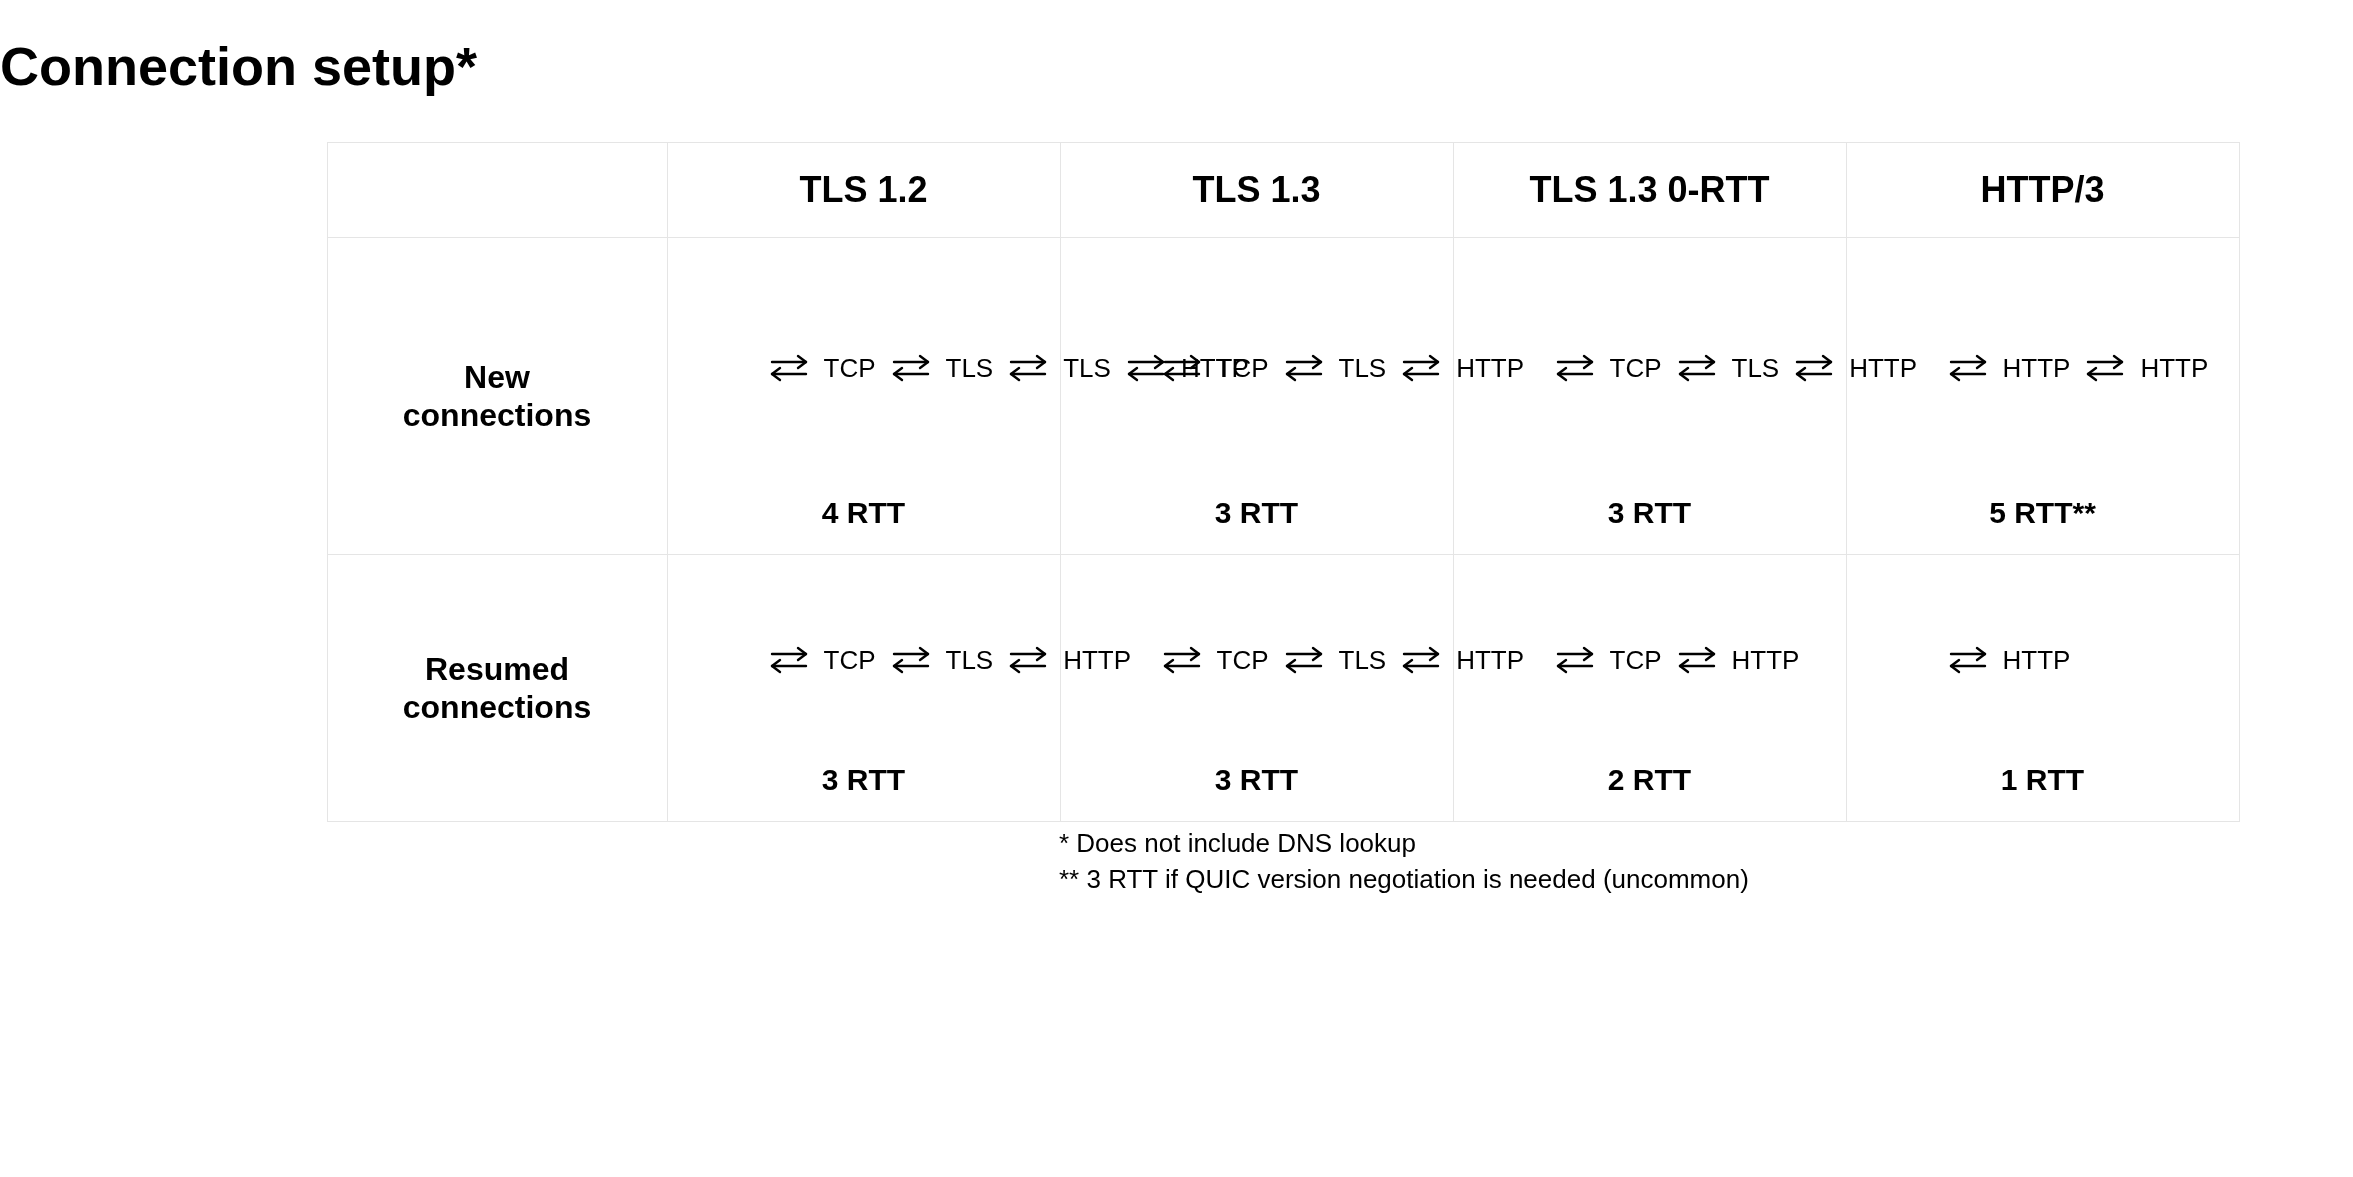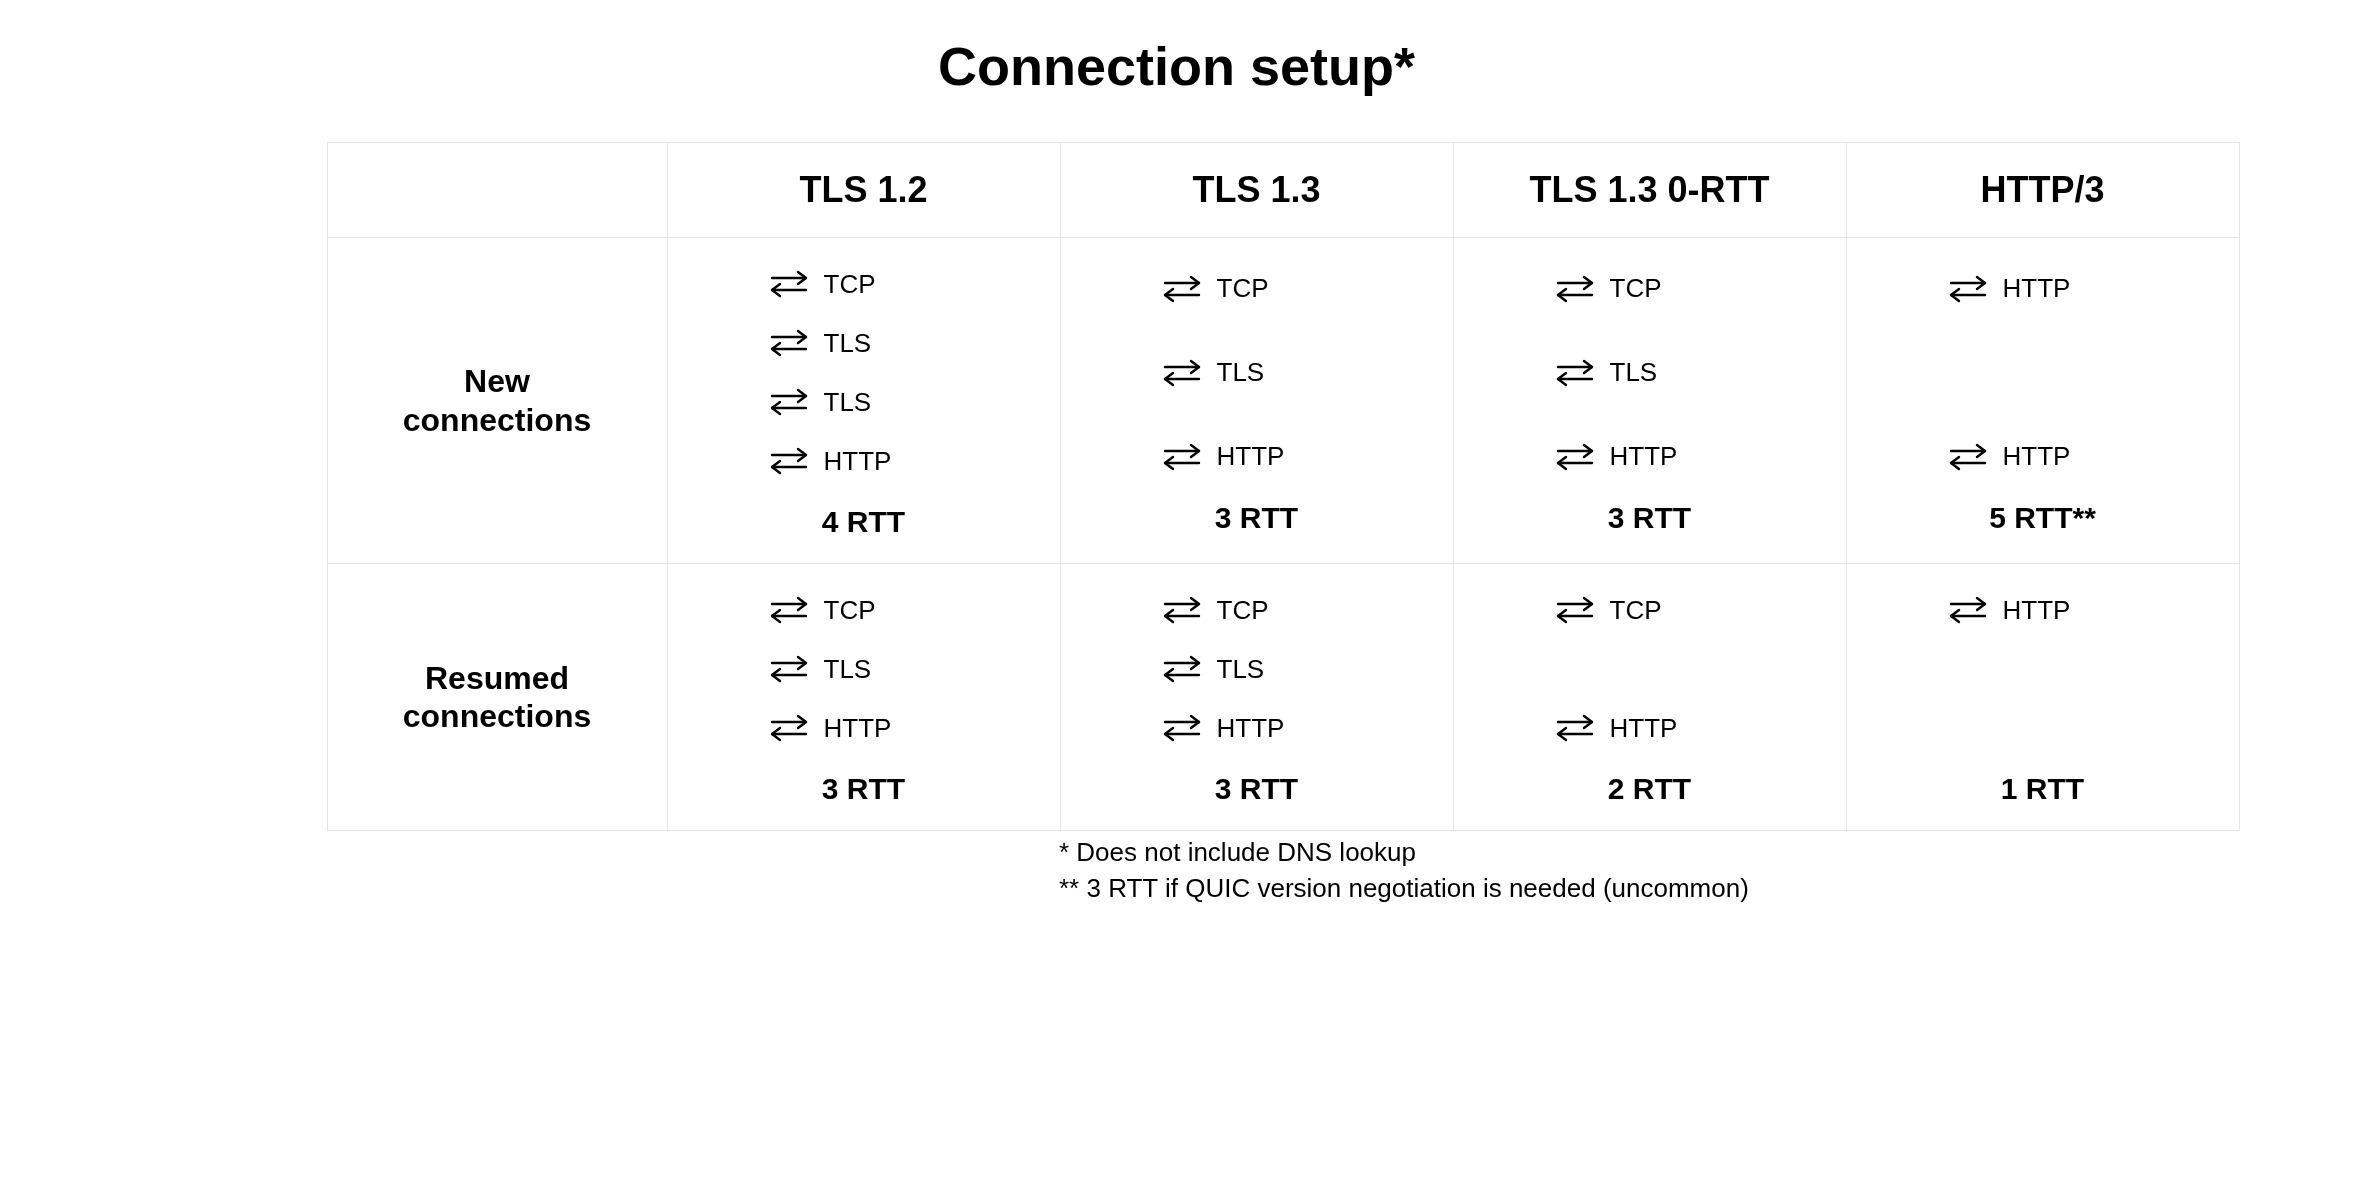--- a/index.html
+++ b/index.html
@@ -15,7 +15,7 @@
     padding-top: 35px;
   }
   .title {
-    text-align: center;
+    text-align: left;
     font-size: 54px;
     font-weight: 700;
     margin: 0 0 45px 0;

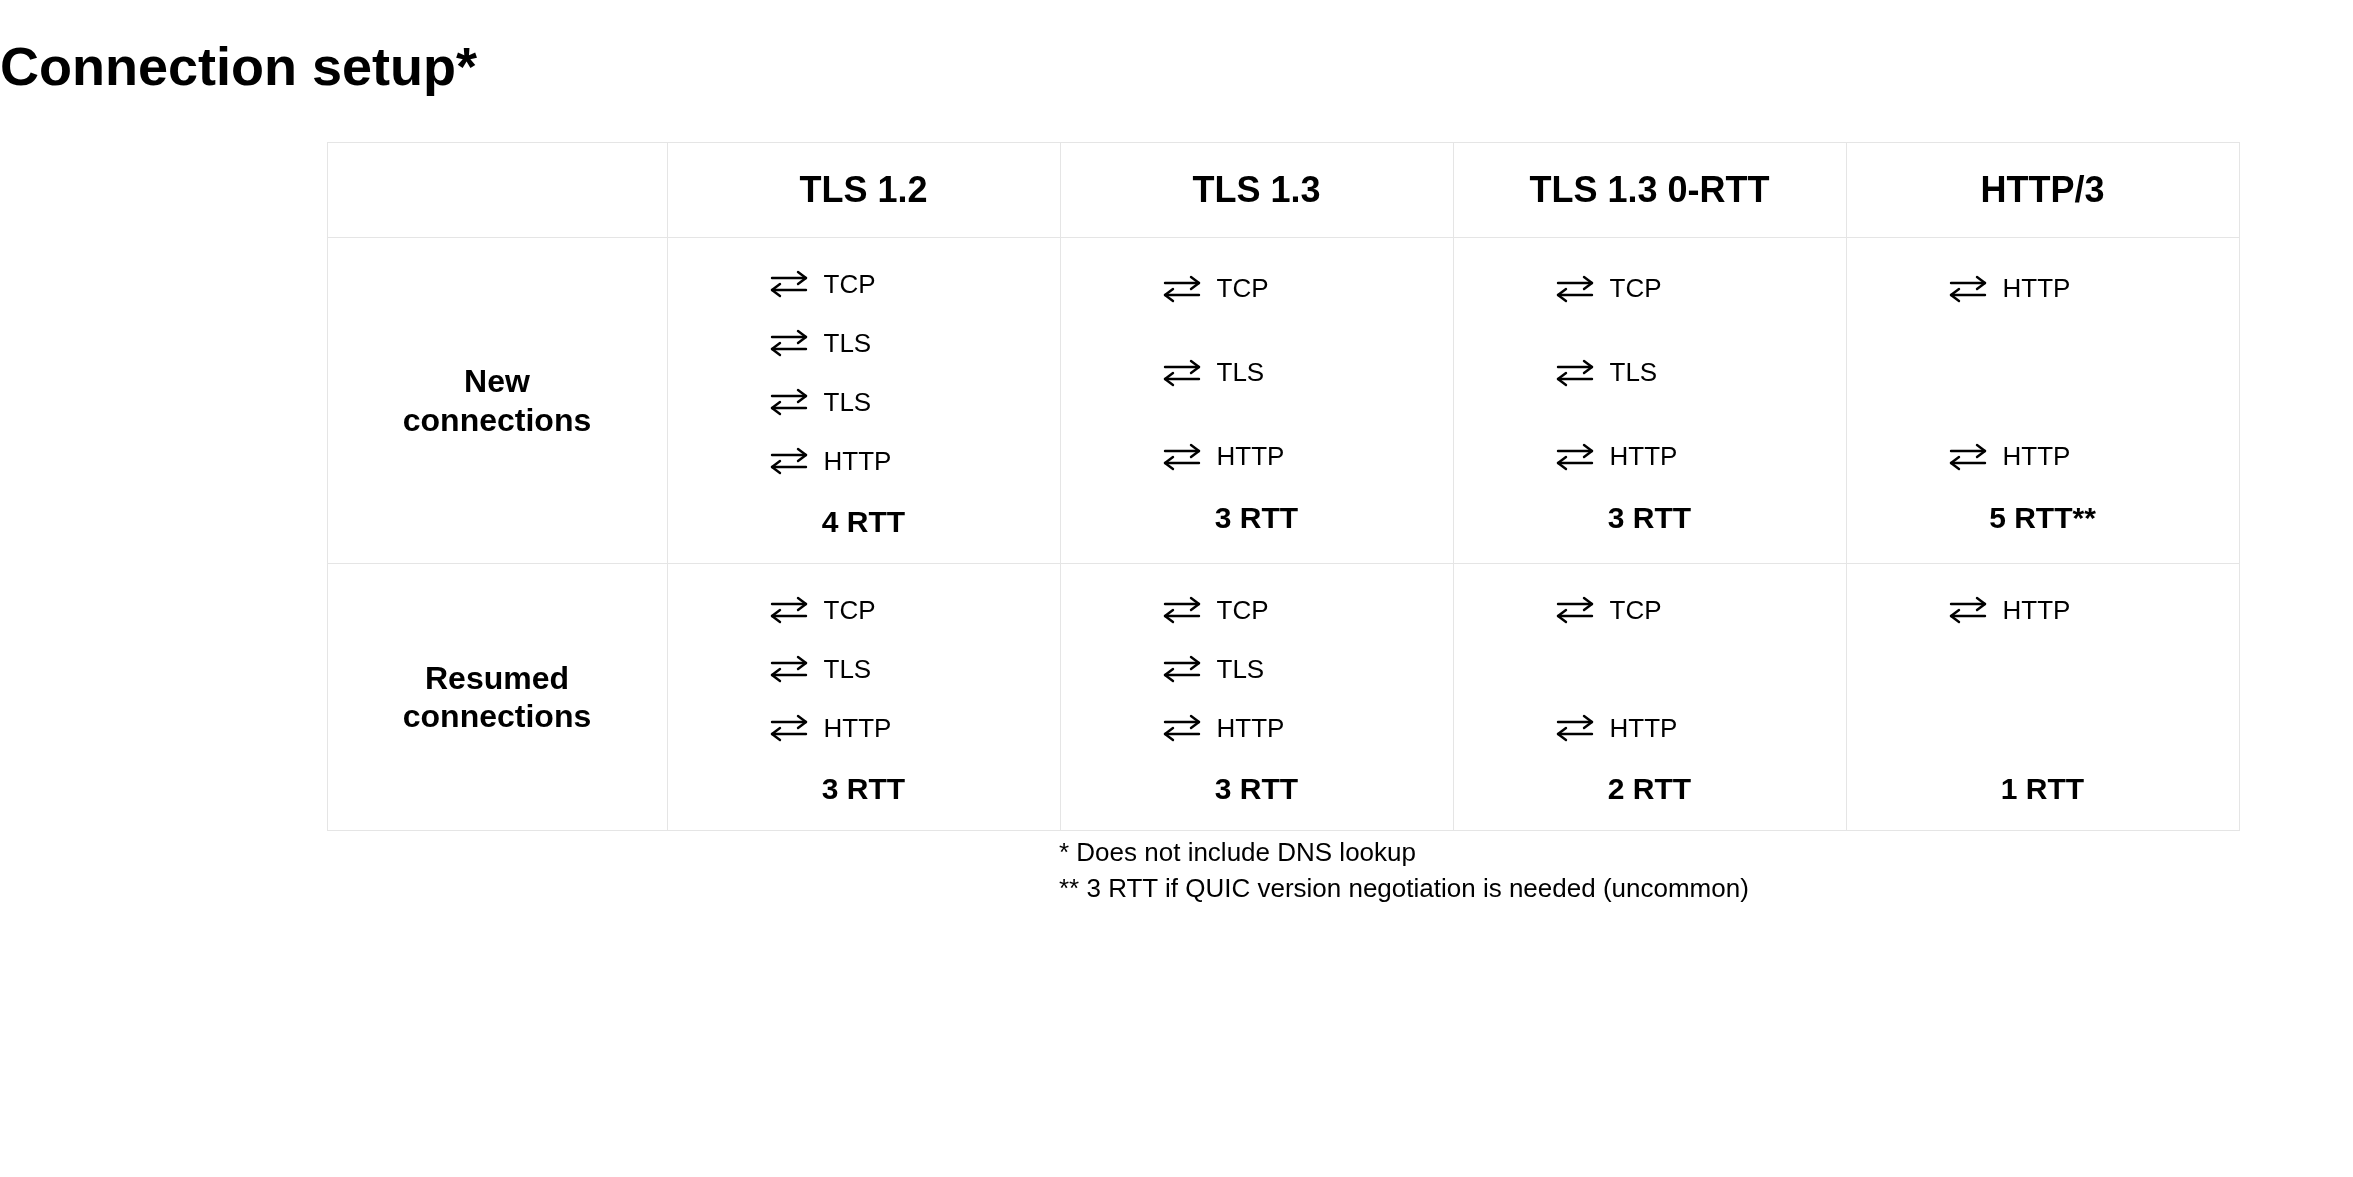--- a/index.html
+++ b/index.html
@@ -53,11 +53,10 @@
   }
   .steps {
     display: flex;
-    flex-direction: column;
-    gap: 27px;
+    flex-direction: row;
+    gap: 14px;
     padding-left: 100px;
     min-height: 0;
-    justify-content: space-between;
   }
   .row-new .steps { min-height: 200px; }
   .row-resumed .steps { min-height: 150px; }

